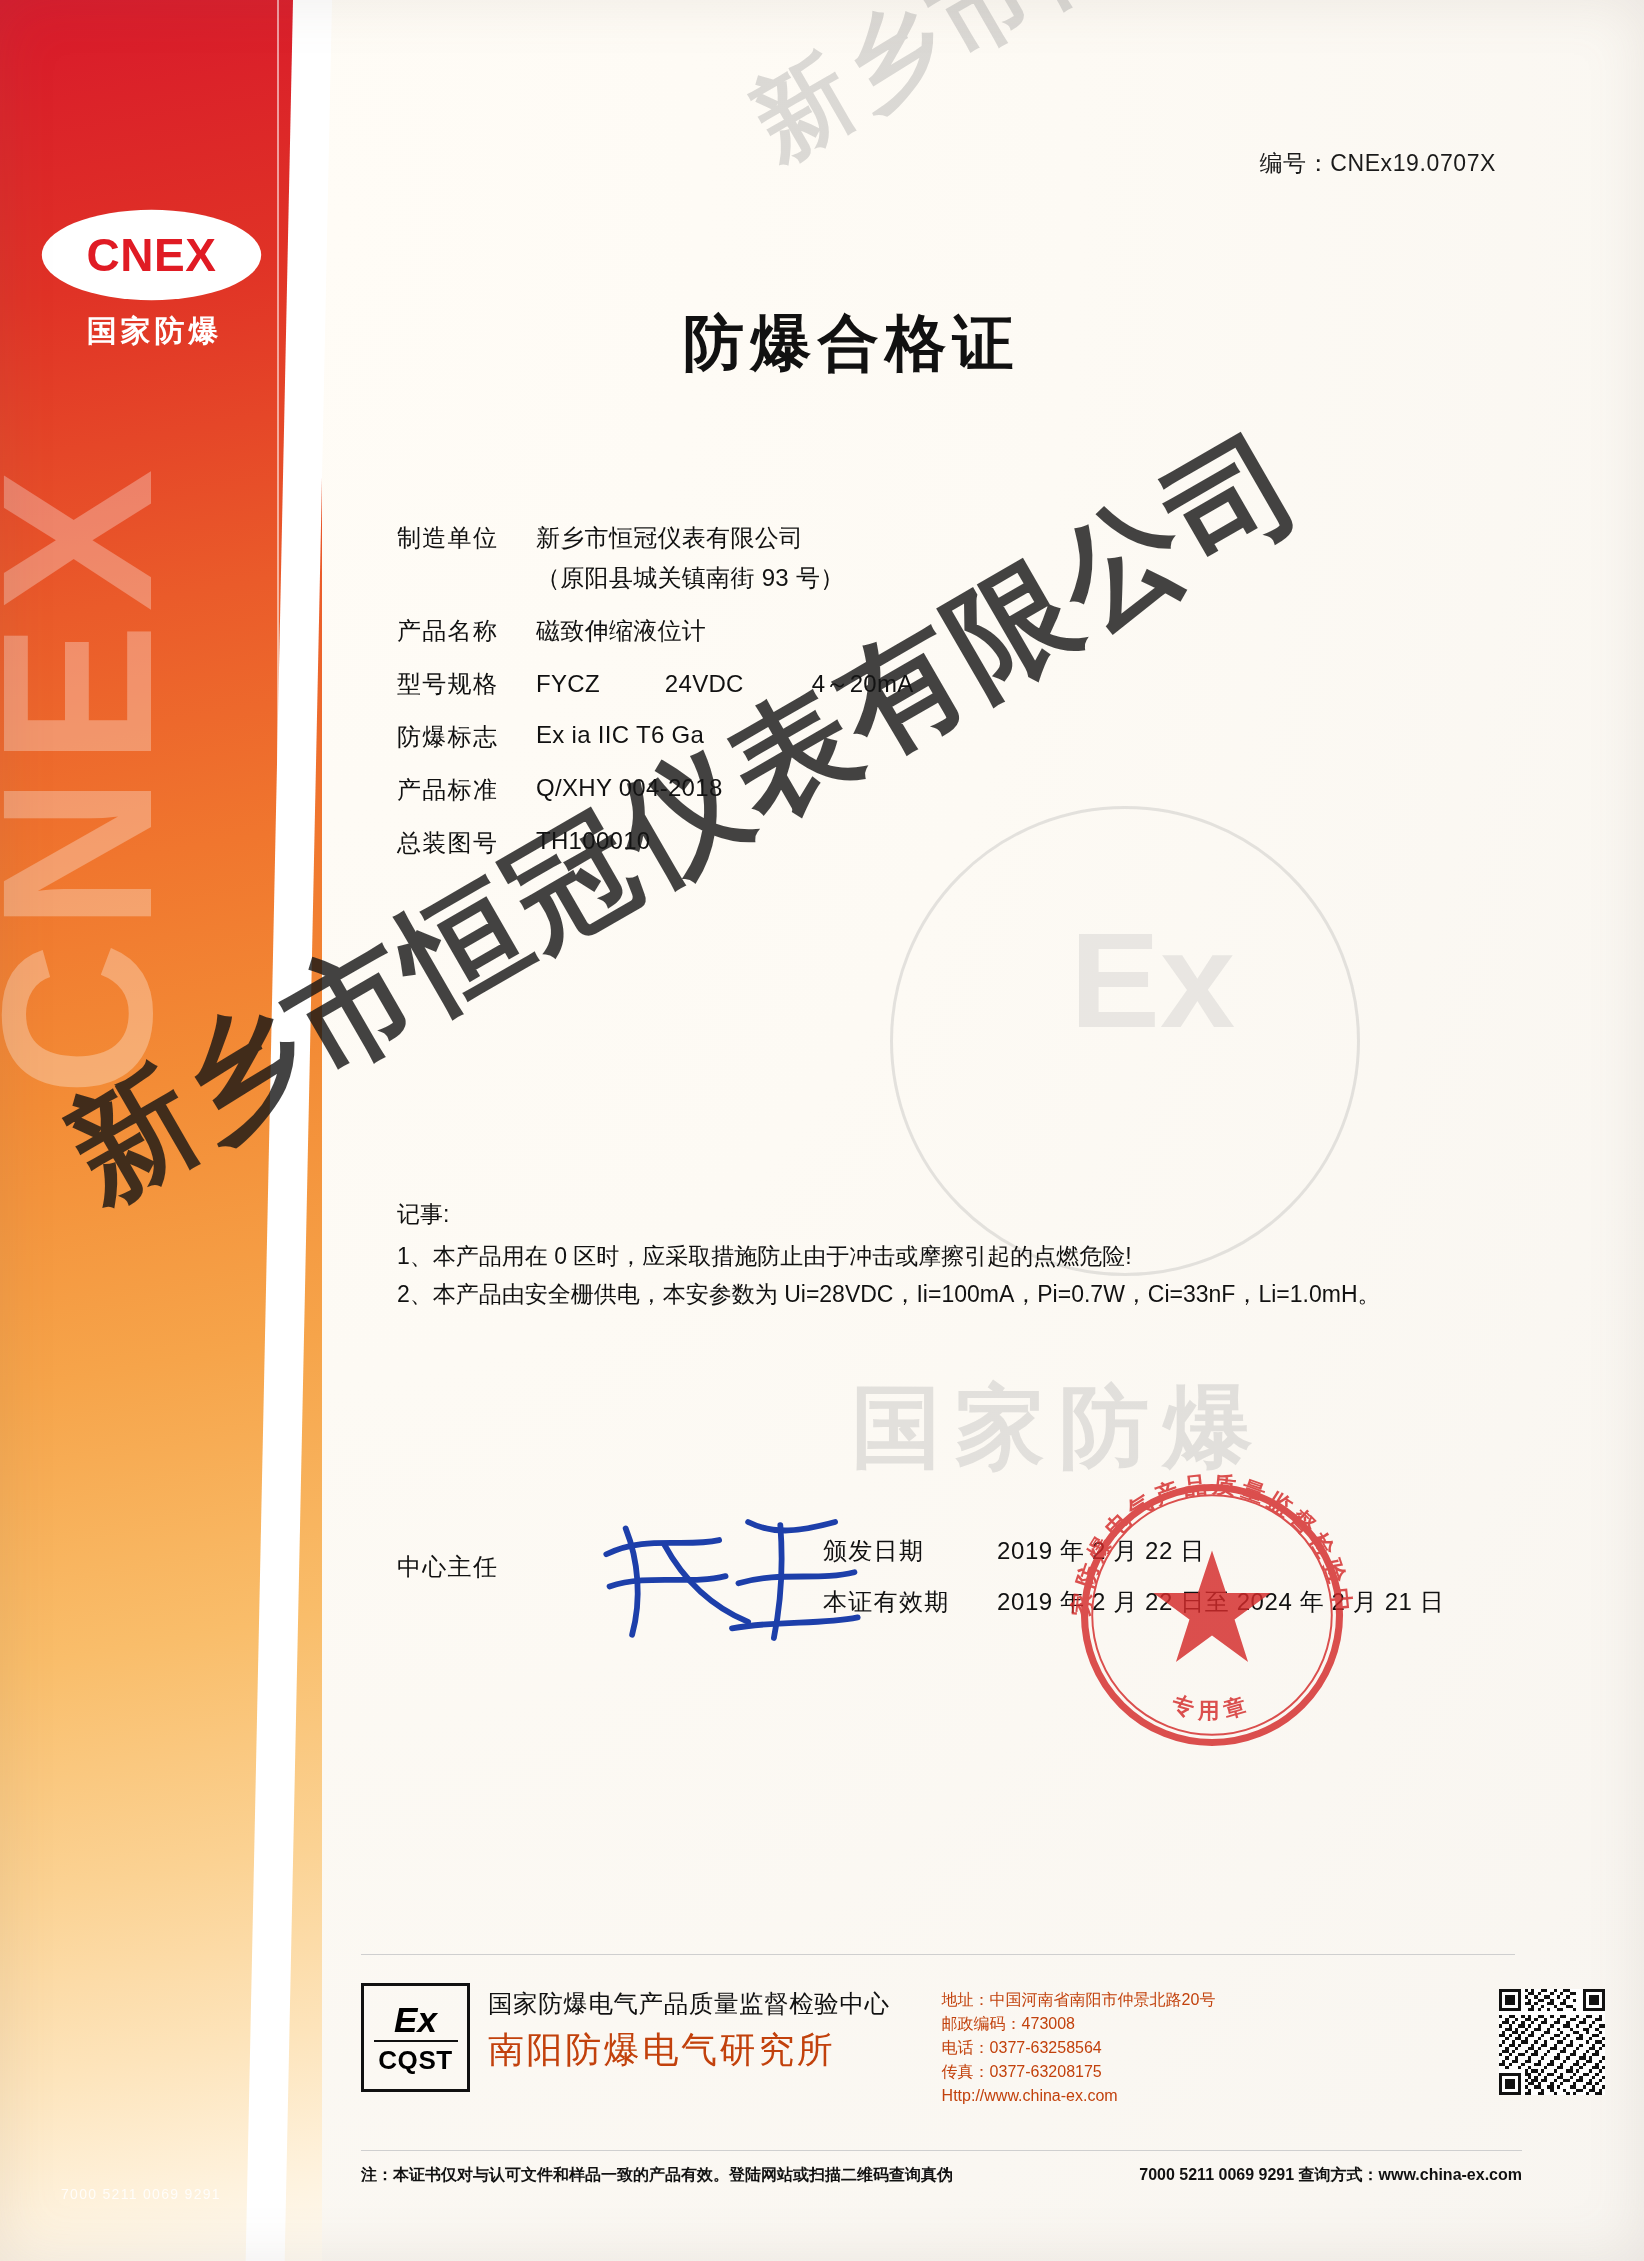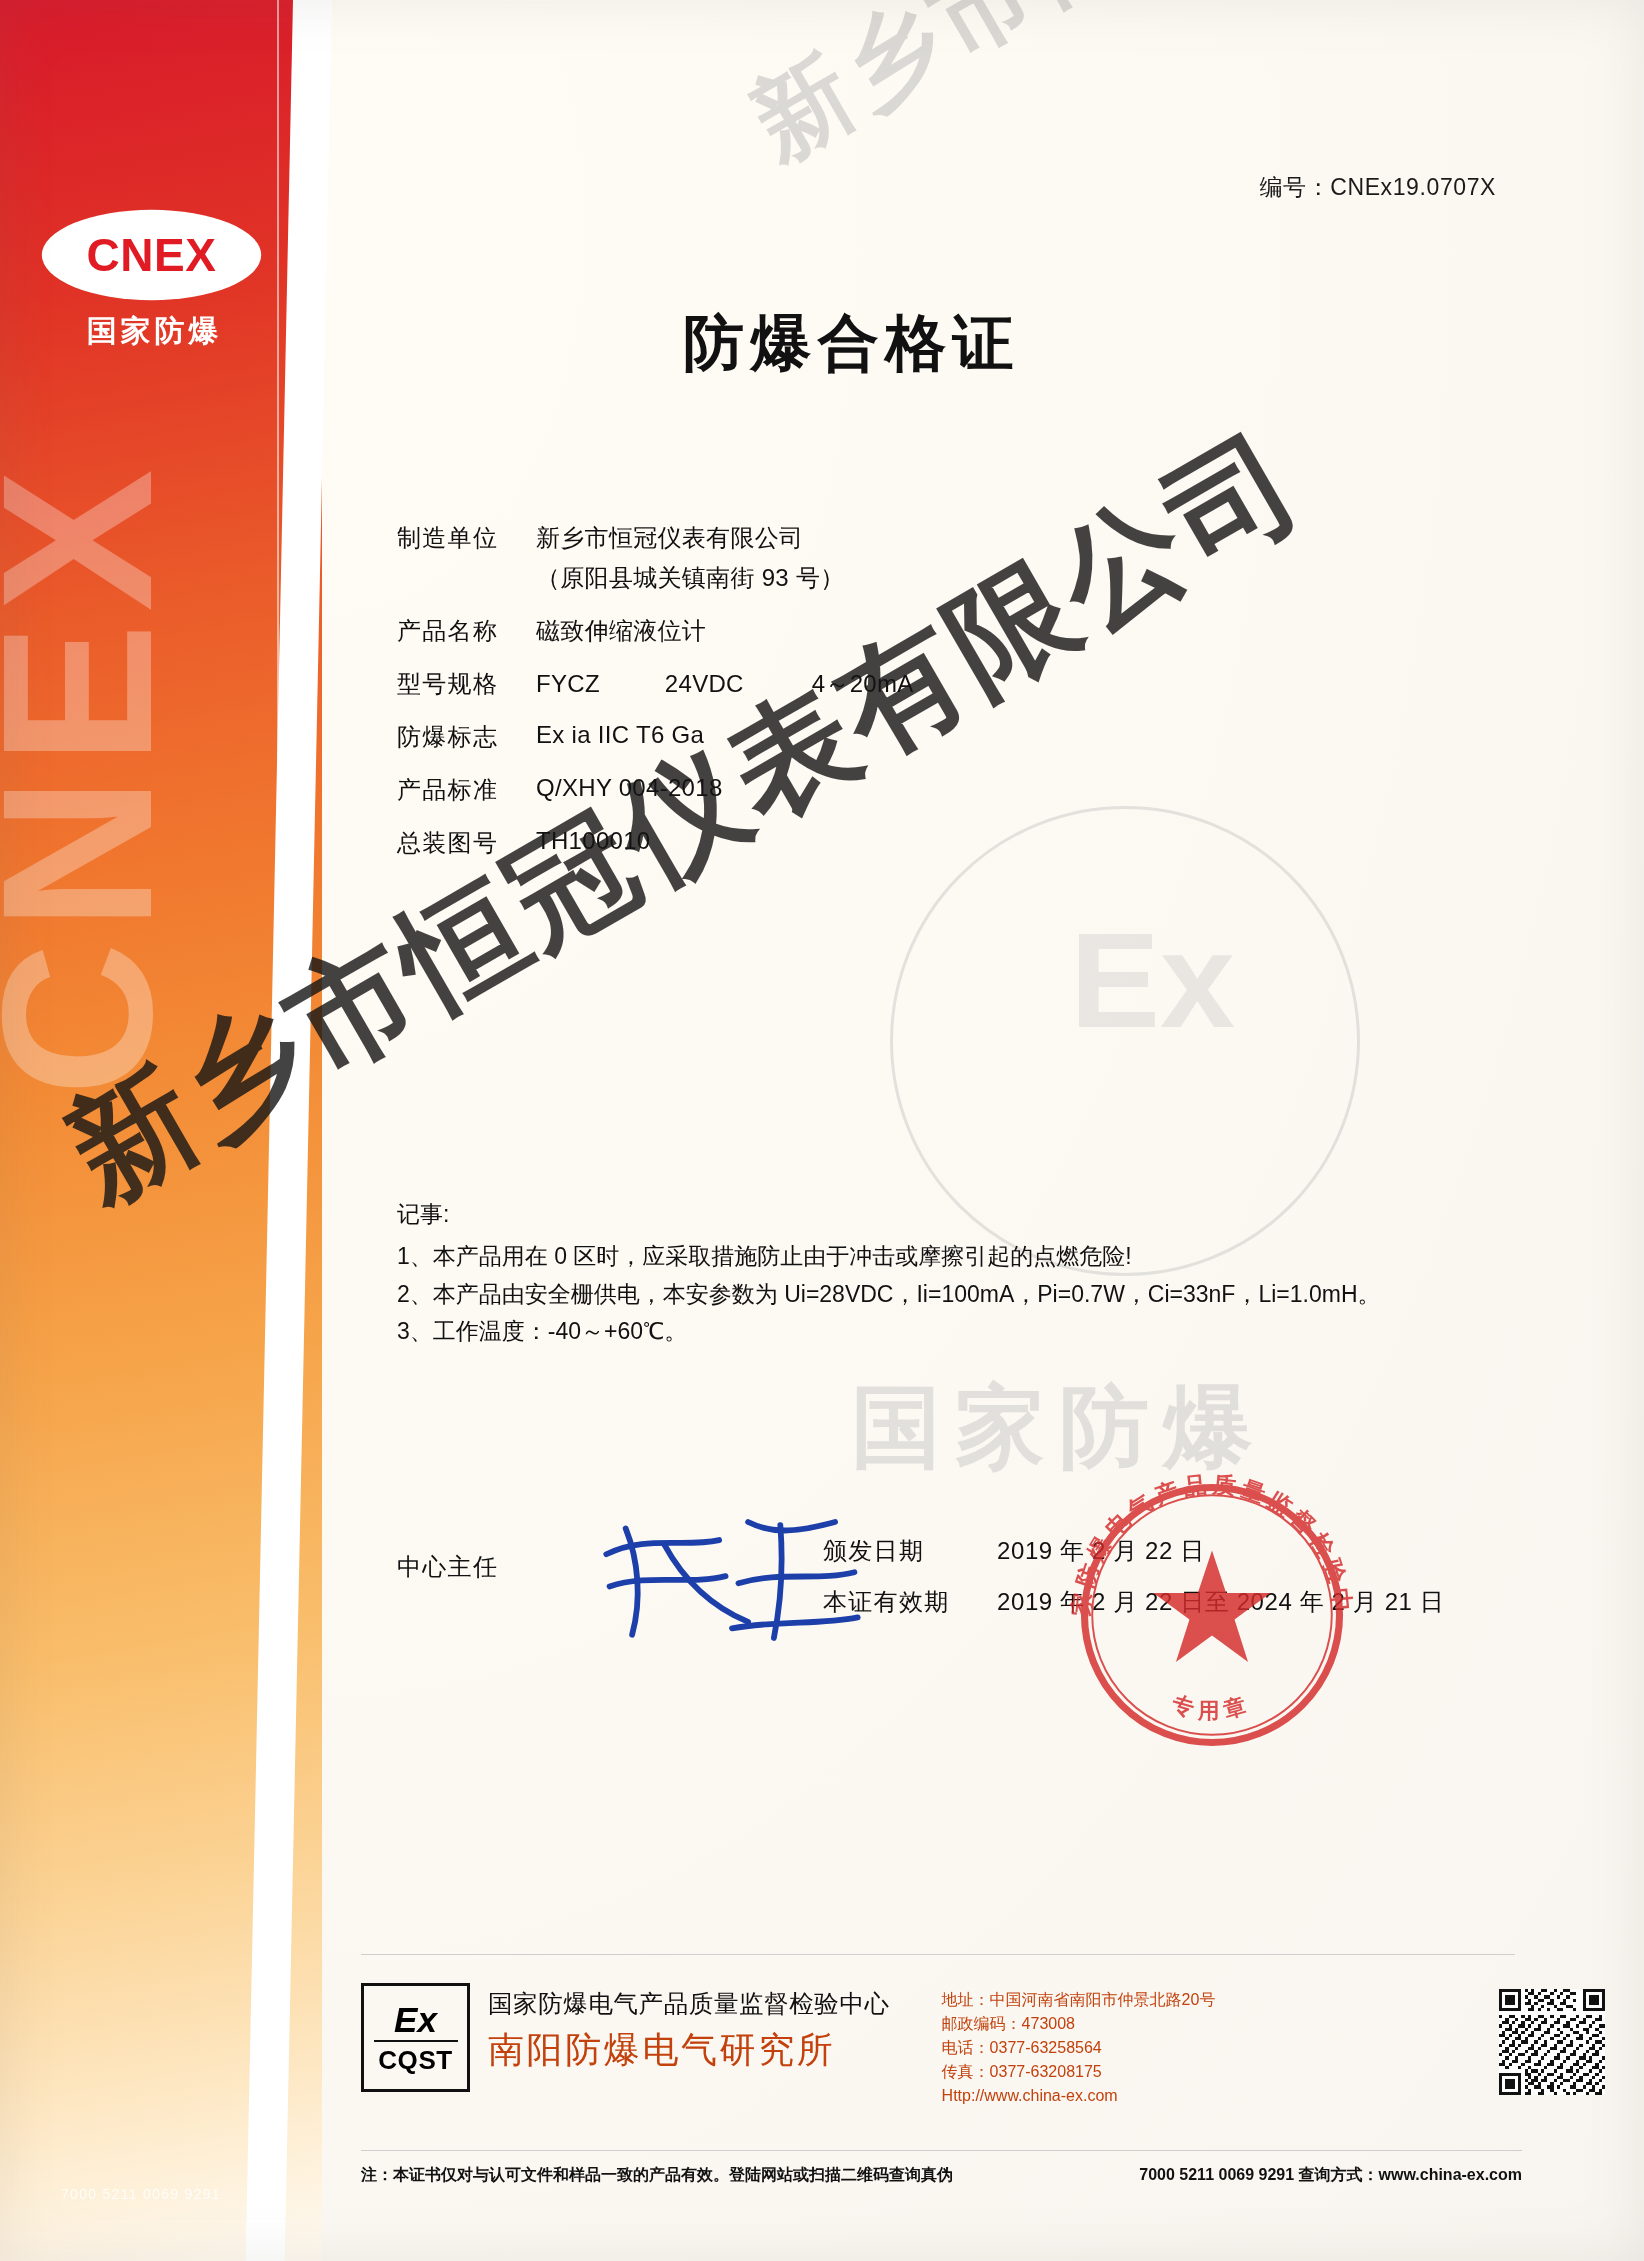--- a/index.html
+++ b/index.html
@@ -141,7 +141,6 @@
     font-size: 23px;
     color: #1a1a1a;
     letter-spacing: 0.6px;
-    margin-top: 24px;
   }
 
   

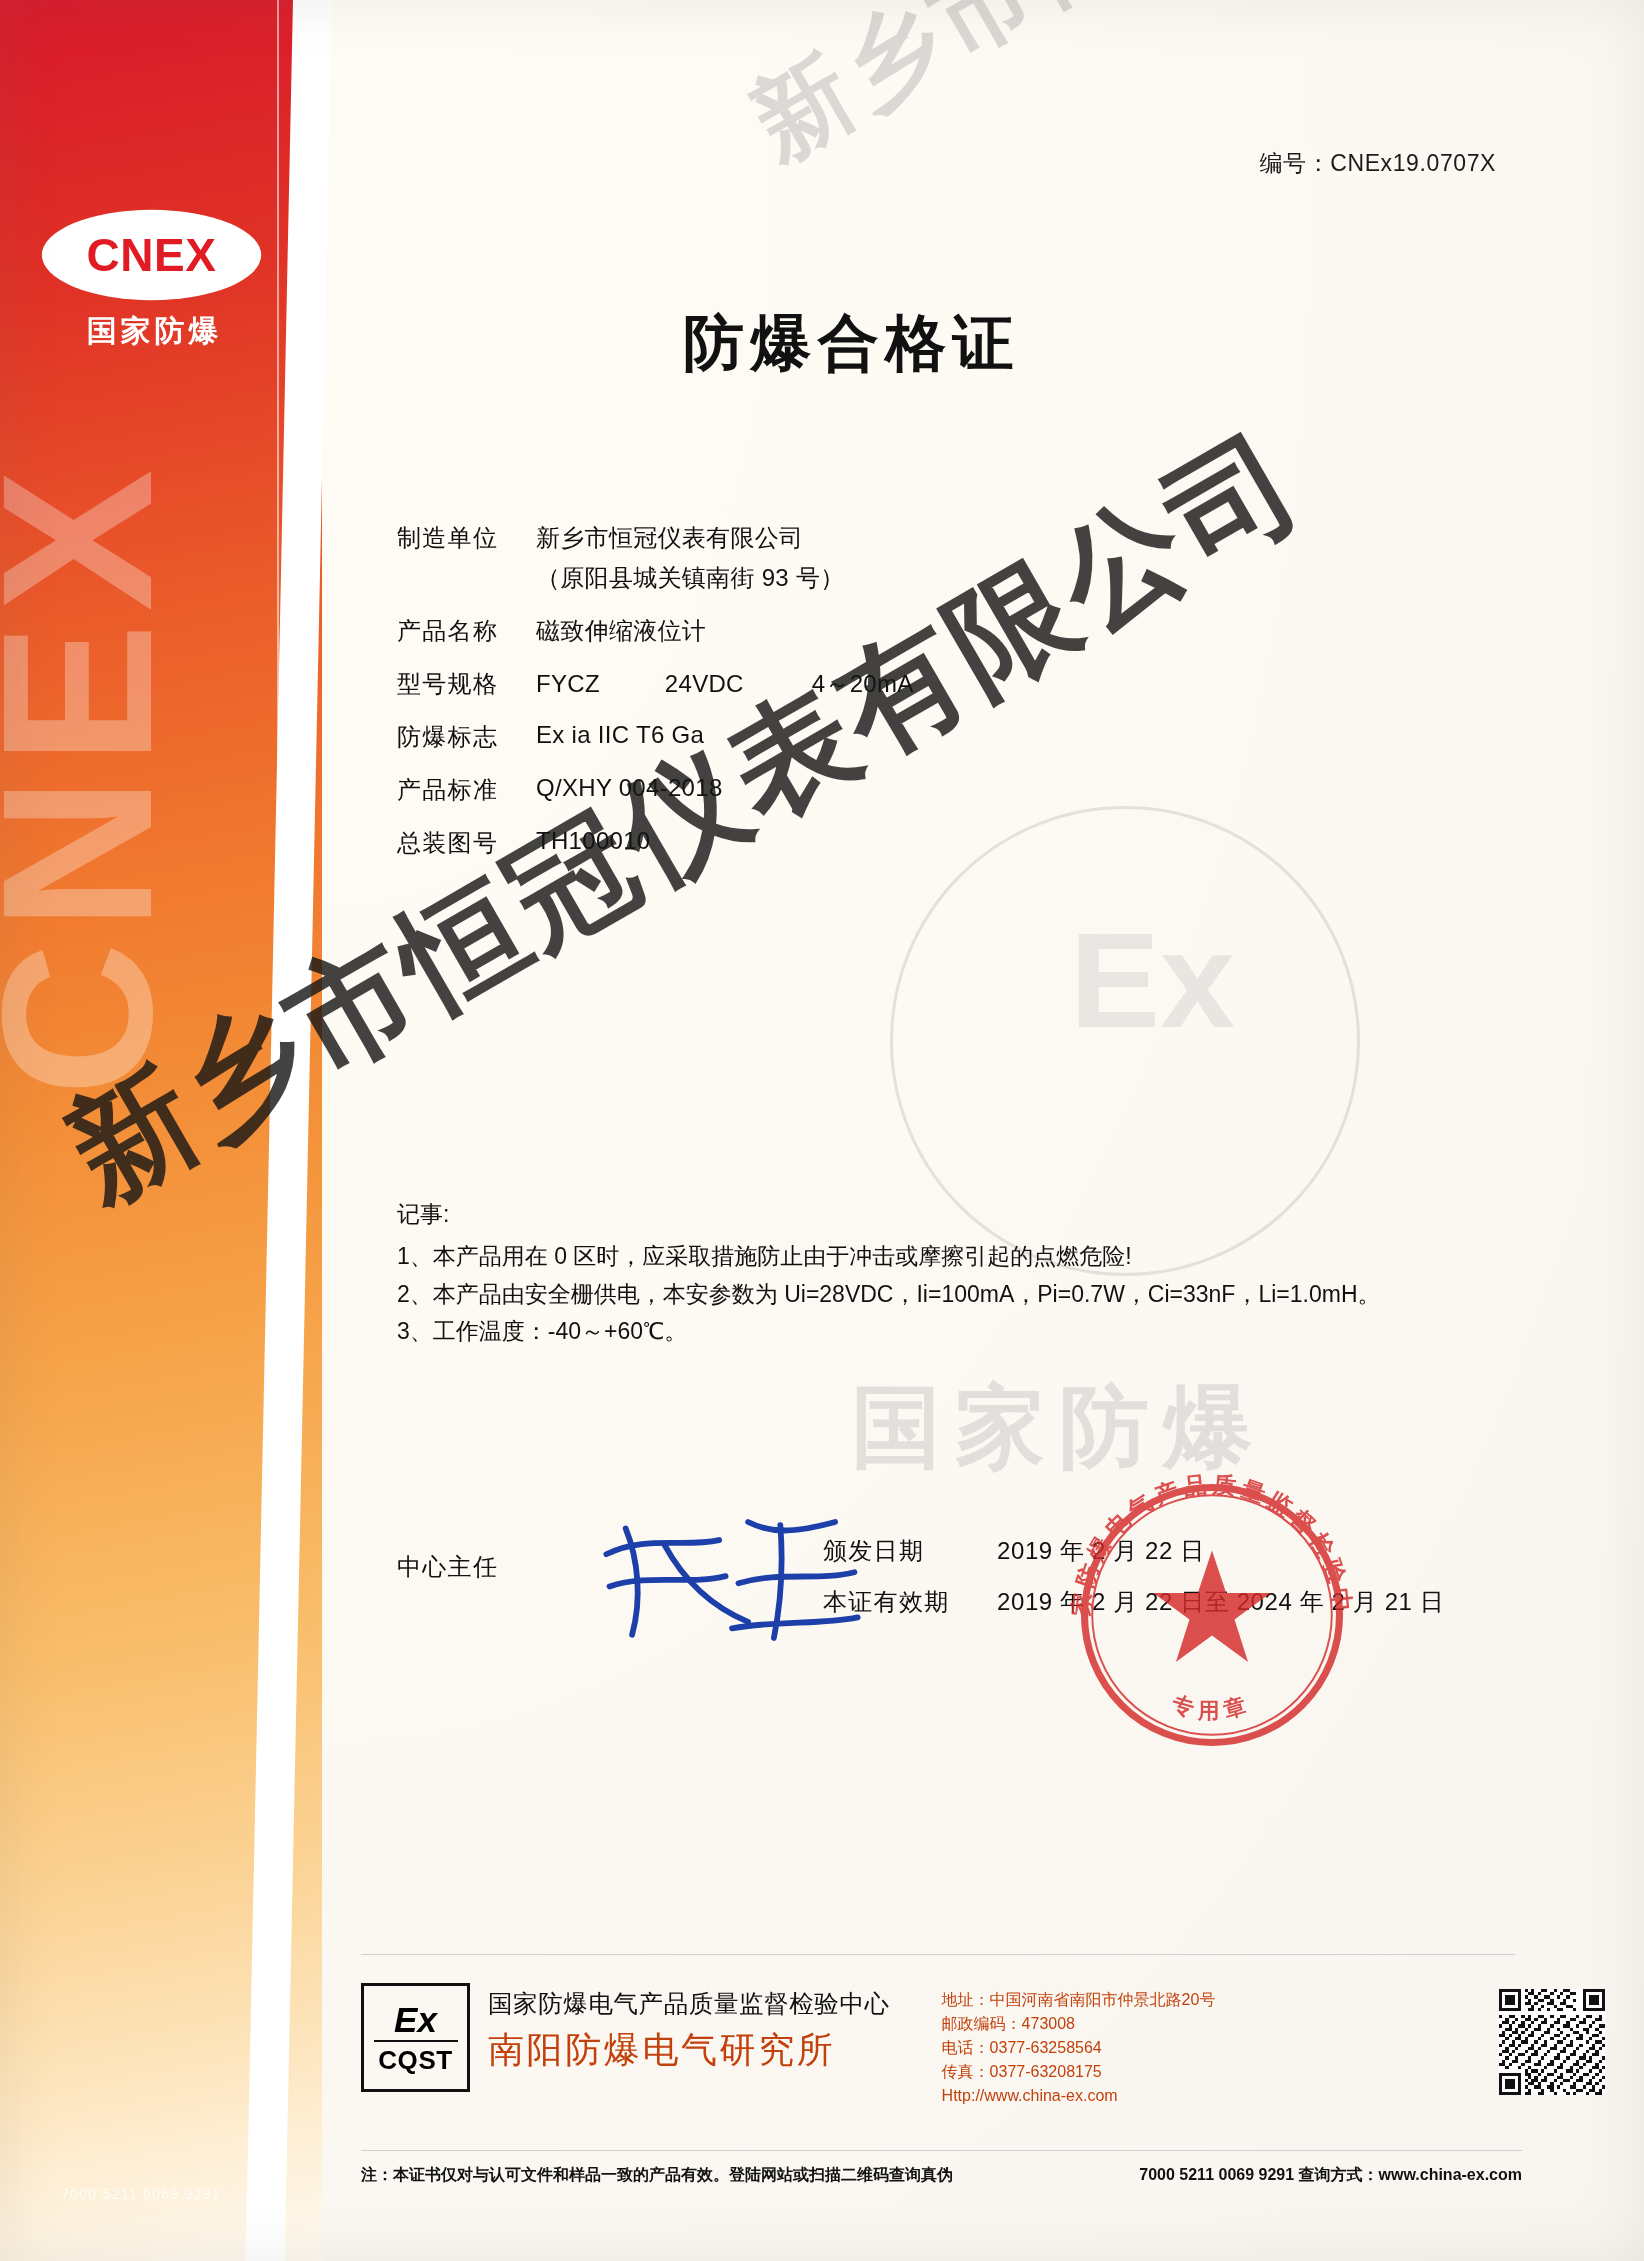--- a/index.html
+++ b/index.html
@@ -488,7 +488,6 @@
     <div class="notes-title">记事:</div>
     <div>1、本产品用在 0 区时，应采取措施防止由于冲击或摩擦引起的点燃危险!</div>
     <div>2、本产品由安全栅供电，本安参数为 Ui=28VDC，Ii=100mA，Pi=0.7W，Ci=33nF，Li=1.0mH。</div>
-    <div>3、工作温度：-40～+60℃。</div>
   </div>
 
   <div class="sig-area">

